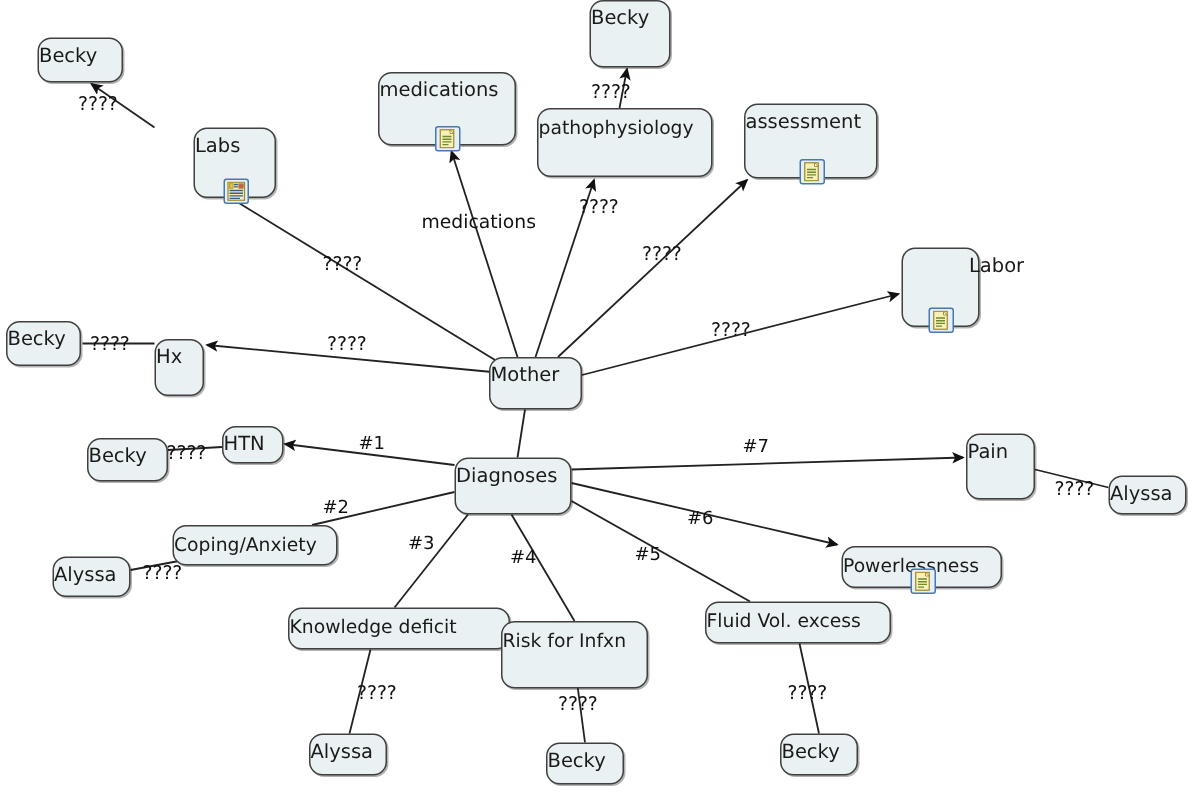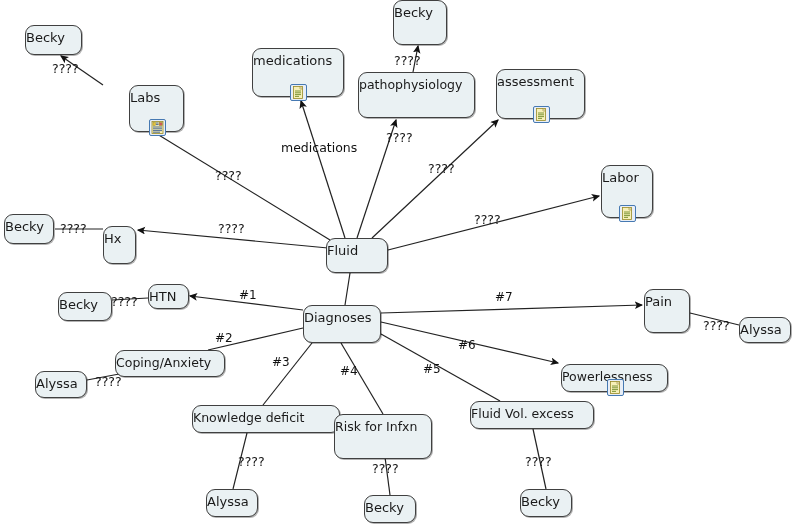--- a/index.html
+++ b/index.html
@@ -145,7 +145,7 @@
           </svg>
         </div>
       </div>
-      <div class="node" style="left: 601px; top: 165px; width: 52px; height: 53px;">
+      <div class="node" style="left: 601px; top: 165px; width: 52px; height: 53px; padding-left: 44px;">
         <span class="node-label">Labor</span>
         <div class="res-icon" style="left: 17px; top: 39px;">
           <svg viewBox="0 0 13 13">

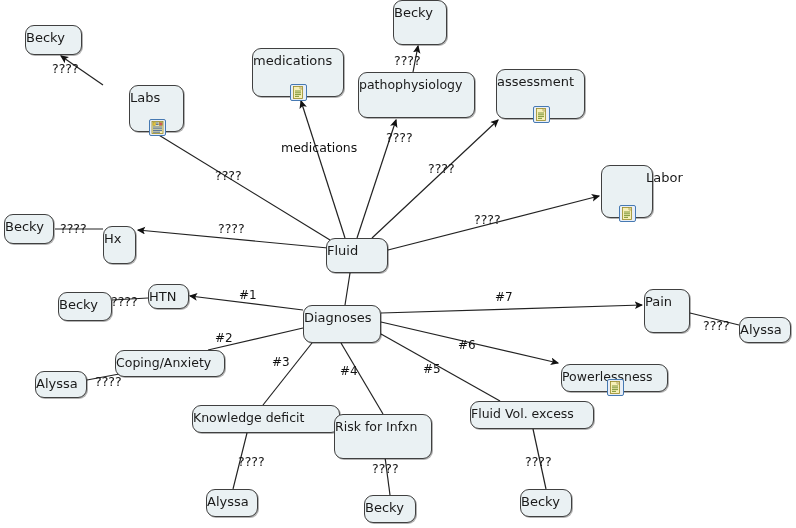--- a/index.html
+++ b/index.html
@@ -167,7 +167,7 @@
         <span class="node-label">Hx</span>
       </div>
       <div class="node" style="left: 326px; top: 238px; width: 62px; height: 35px;">
-        <span class="node-label">Fluid</span>
+        <span class="node-label">Mother</span>
       </div>
       <div class="node" style="left: 58px; top: 292px; width: 54px; height: 29px;">
         <span class="node-label">Becky</span>

